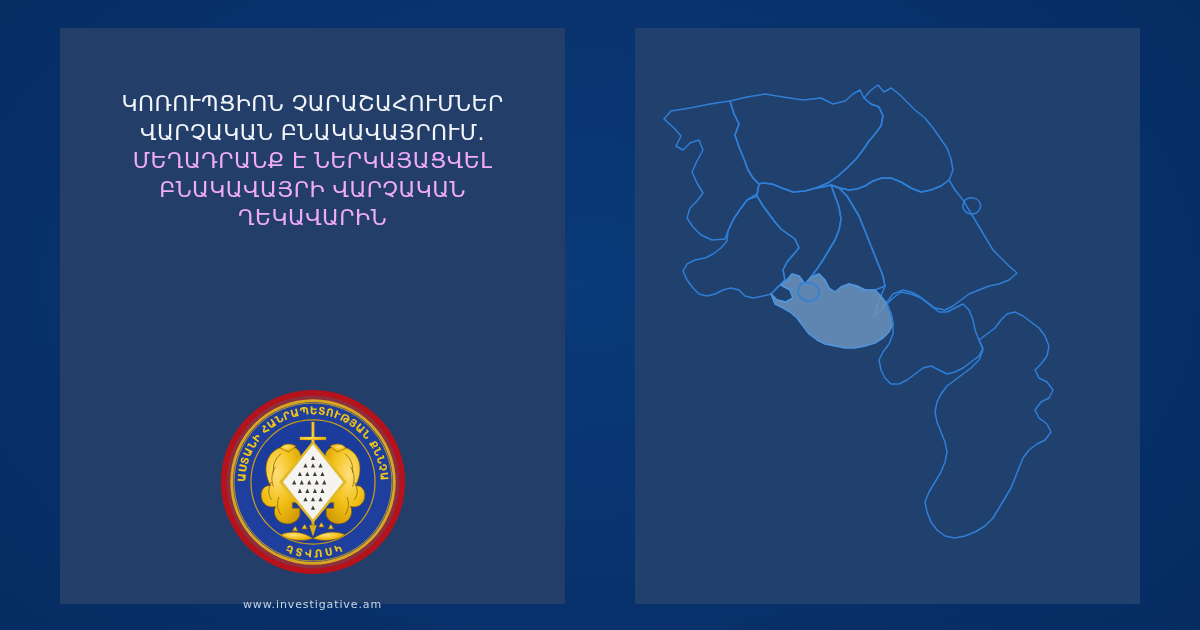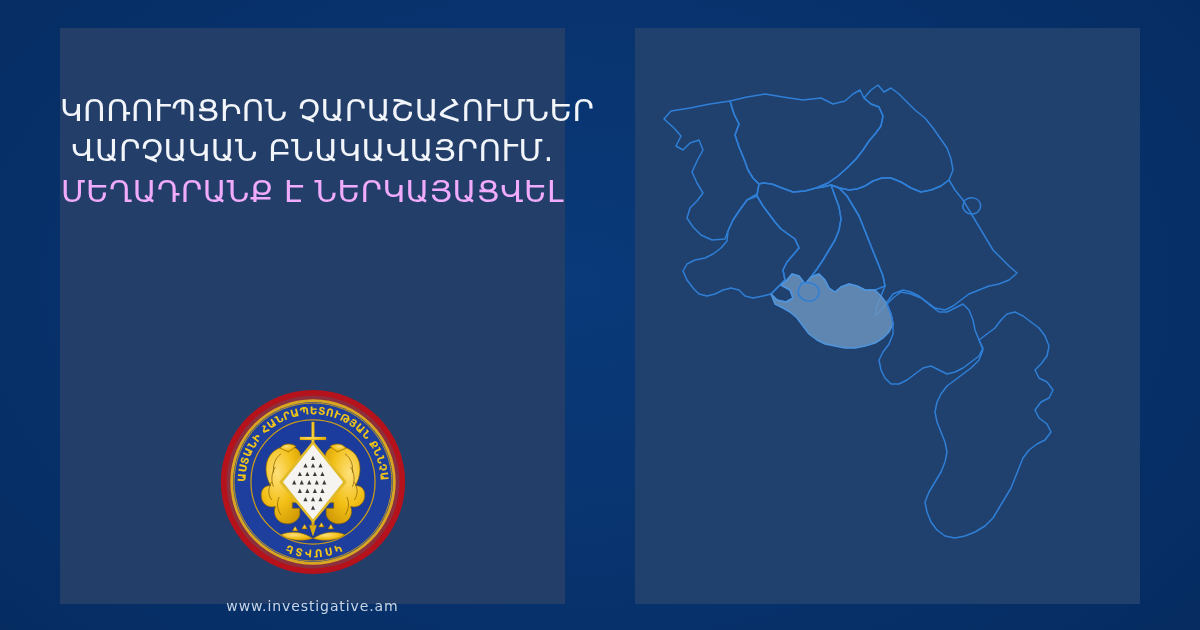--- a/index.html
+++ b/index.html
@@ -51,7 +51,7 @@
   }
   .hl-line {
     display: block;
-    font-size: 31px;
+    font-size: 22px;
     font-weight: 400;
     white-space: nowrap;
   }

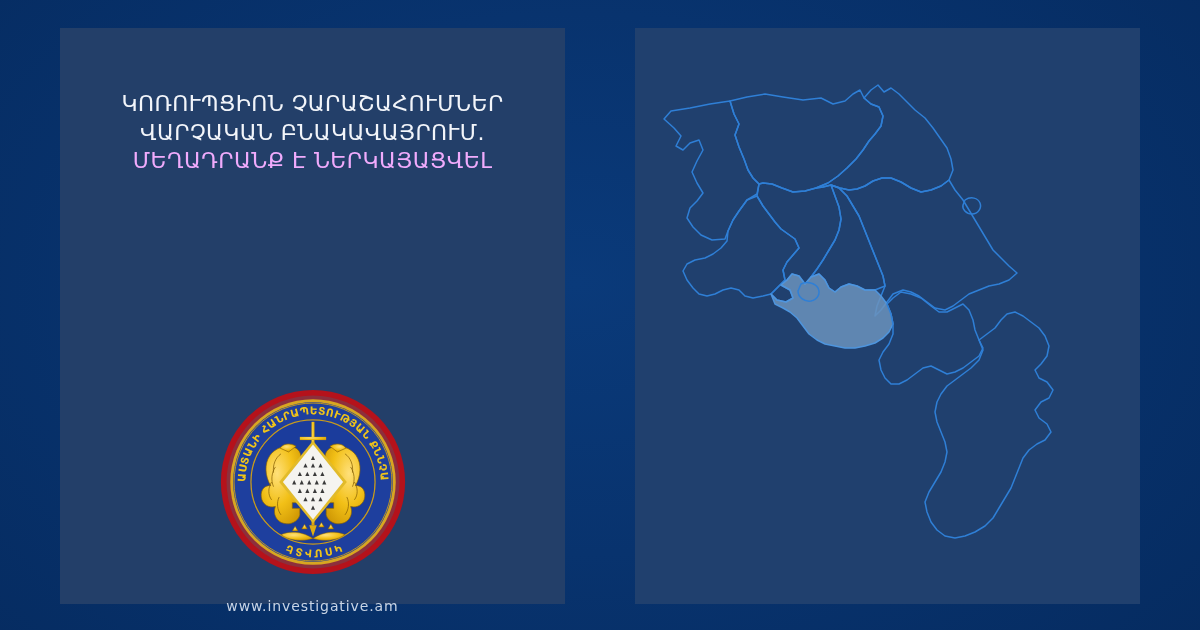--- a/index.html
+++ b/index.html
@@ -116,6 +116,7 @@
       <span class="hl-line hl-white">ԿՈՌՈՒՊՑԻՈՆ ՉԱՐԱՇԱՀՈՒՄՆԵՐ</span>
       <span class="hl-line hl-white">ՎԱՐՉԱԿԱՆ ԲՆԱԿԱՎԱՅՐՈՒՄ.</span>
       <span class="hl-line hl-yellow">ՄԵՂԱԴՐԱՆՔ Է ՆԵՐԿԱՅԱՑՎԵԼ</span>
+      <span class="hl-line hl-yellow">ԲՆԱԿԱՎԱՅՐԻ ՎԱՐՉԱԿԱՆ</span>
     </div>
 
     <div id="emblem-wrap">

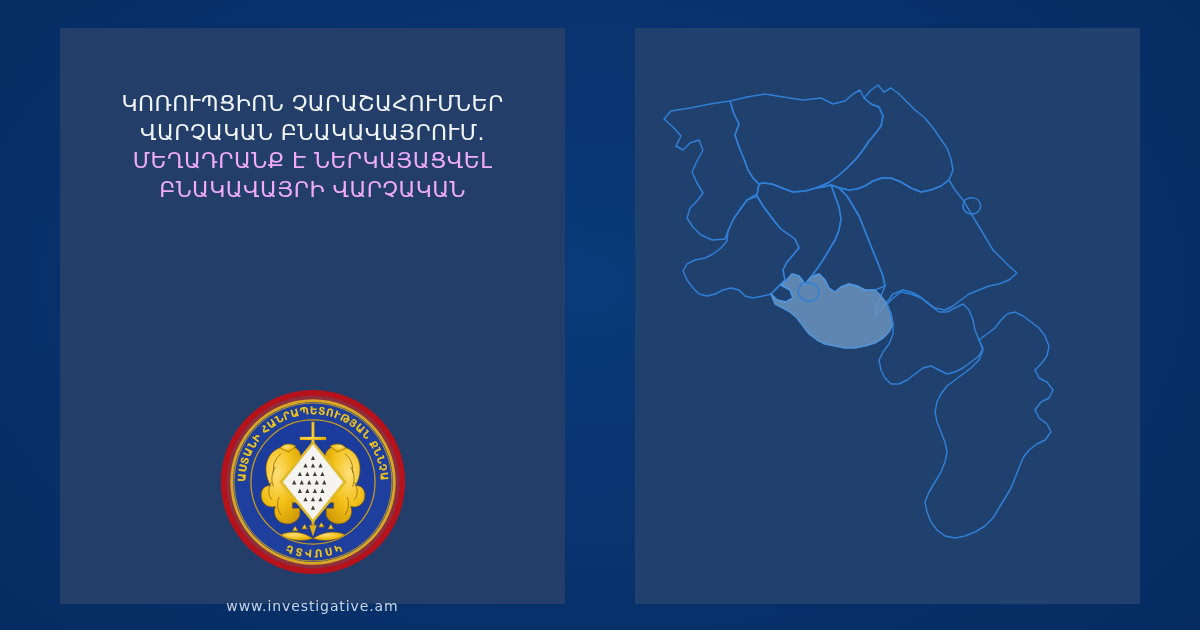--- a/index.html
+++ b/index.html
@@ -117,6 +117,7 @@
       <span class="hl-line hl-white">ՎԱՐՉԱԿԱՆ ԲՆԱԿԱՎԱՅՐՈՒՄ.</span>
       <span class="hl-line hl-yellow">ՄԵՂԱԴՐԱՆՔ Է ՆԵՐԿԱՅԱՑՎԵԼ</span>
       <span class="hl-line hl-yellow">ԲՆԱԿԱՎԱՅՐԻ ՎԱՐՉԱԿԱՆ</span>
+      <span class="hl-line hl-yellow">ՂԵԿԱՎԱՐԻՆ</span>
     </div>
 
     <div id="emblem-wrap">

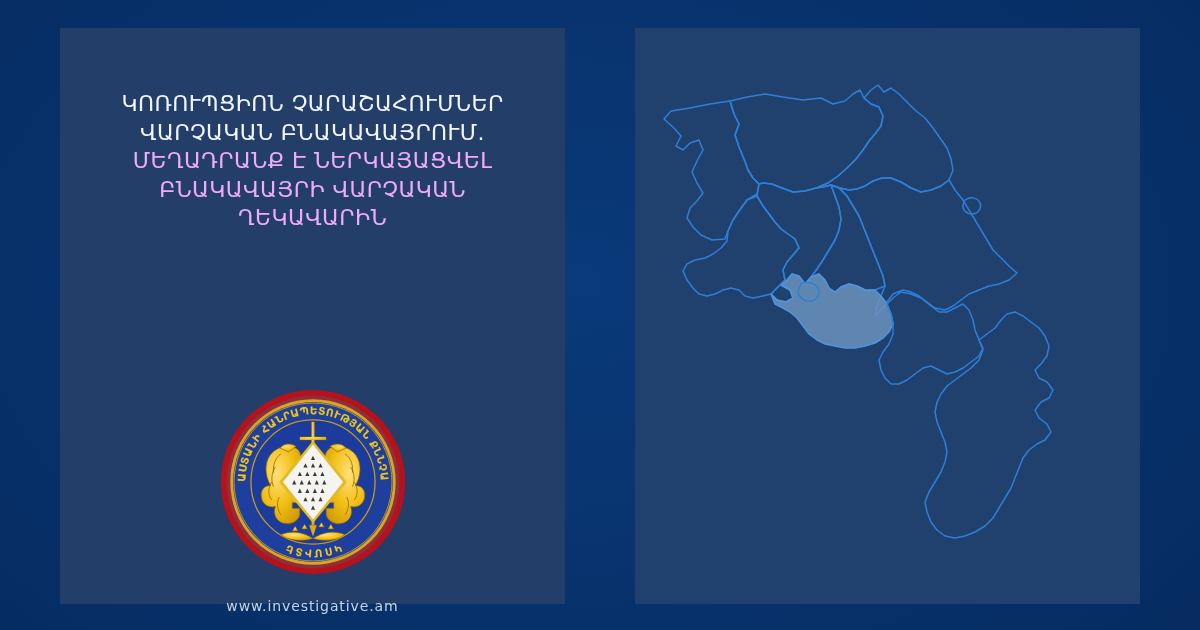--- a/index.html
+++ b/index.html
@@ -78,7 +78,7 @@
     width: 505px;
     text-align: center;
     color: #c9d4e4;
-    font-size: 14px;
+    font-size: 11px;
     letter-spacing: 0.9px;
     font-family: "DejaVu Sans", "Liberation Sans", sans-serif;
   }

